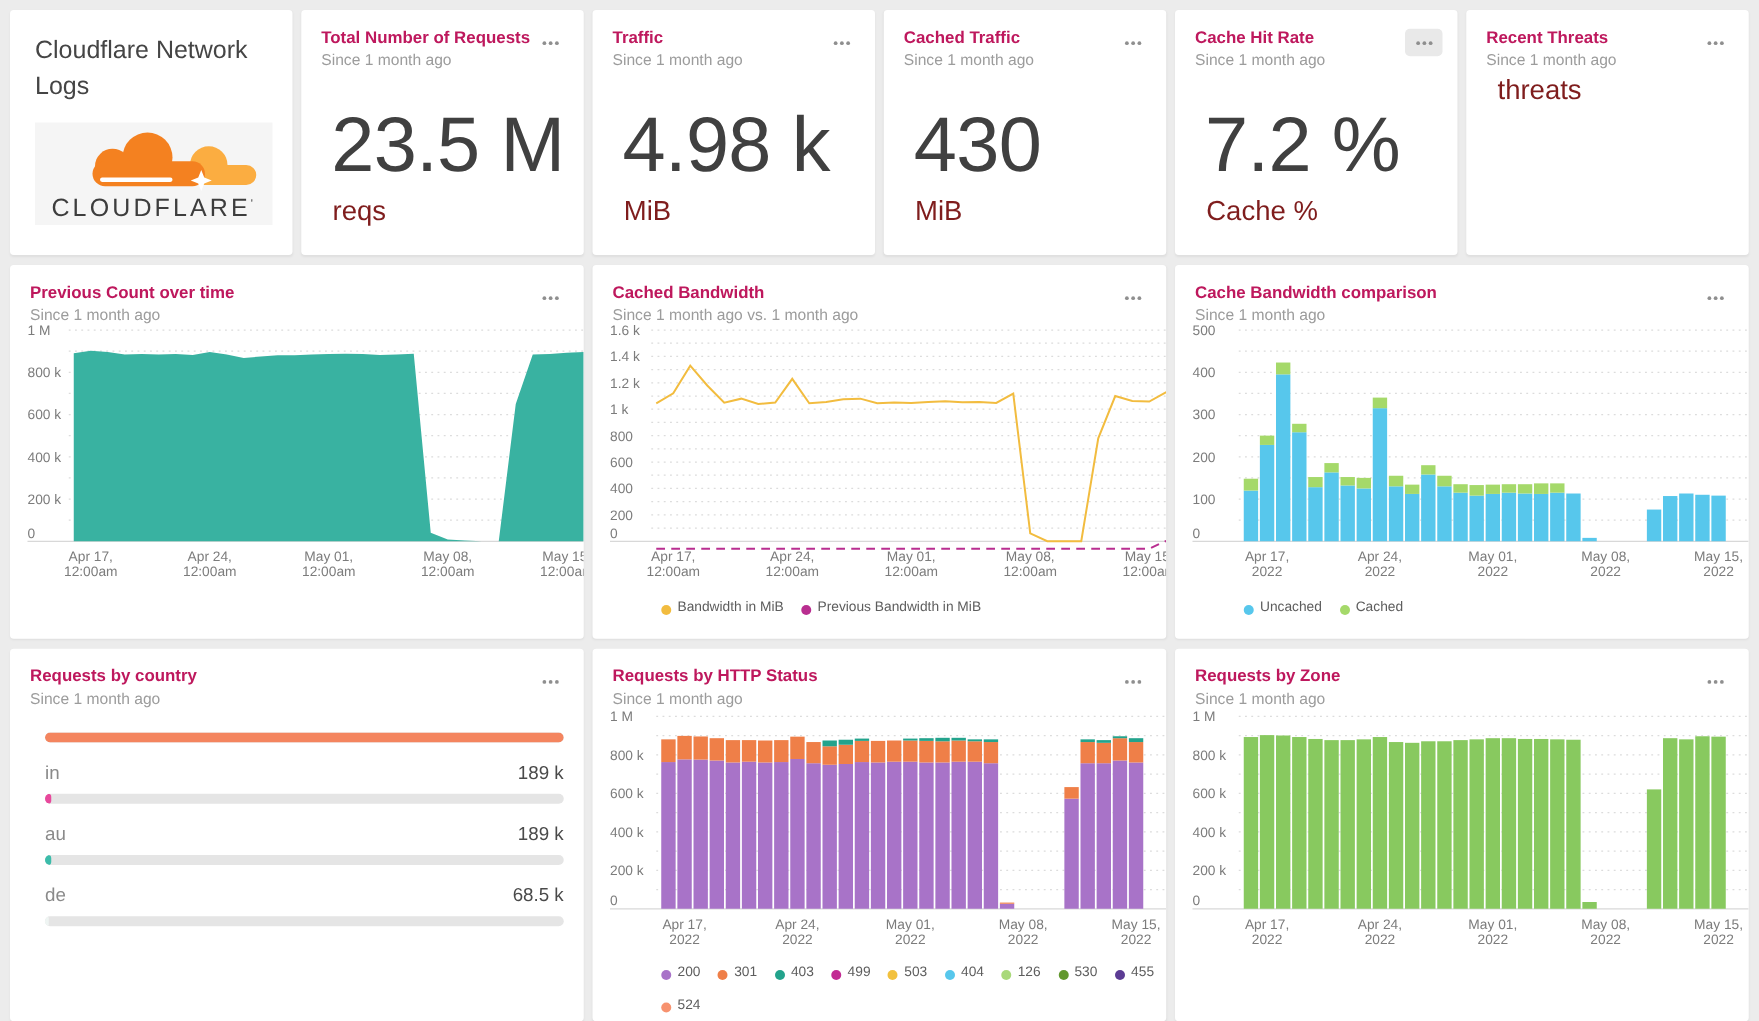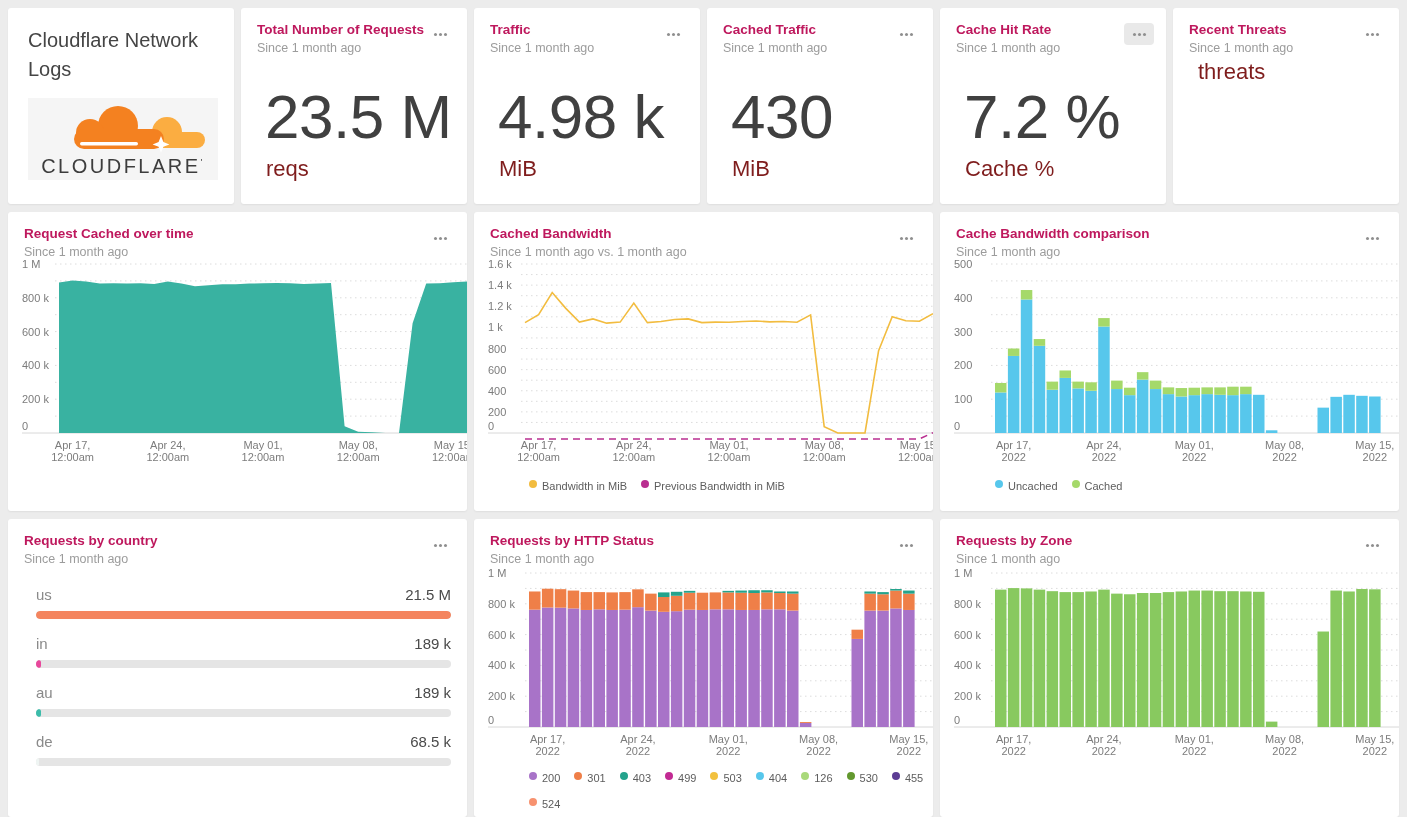--- a/index.html
+++ b/index.html
@@ -143,7 +143,7 @@
   <div class="card r2" style="left:8px">
     <div class="card-head">
       <div>
-        <div class="card-title">Request Cached over time</div>
+        <div class="card-title">Previous Count over time</div>
         <div class="card-sub">Since 1 month ago</div>
       </div>
       <div class="menu-btn">

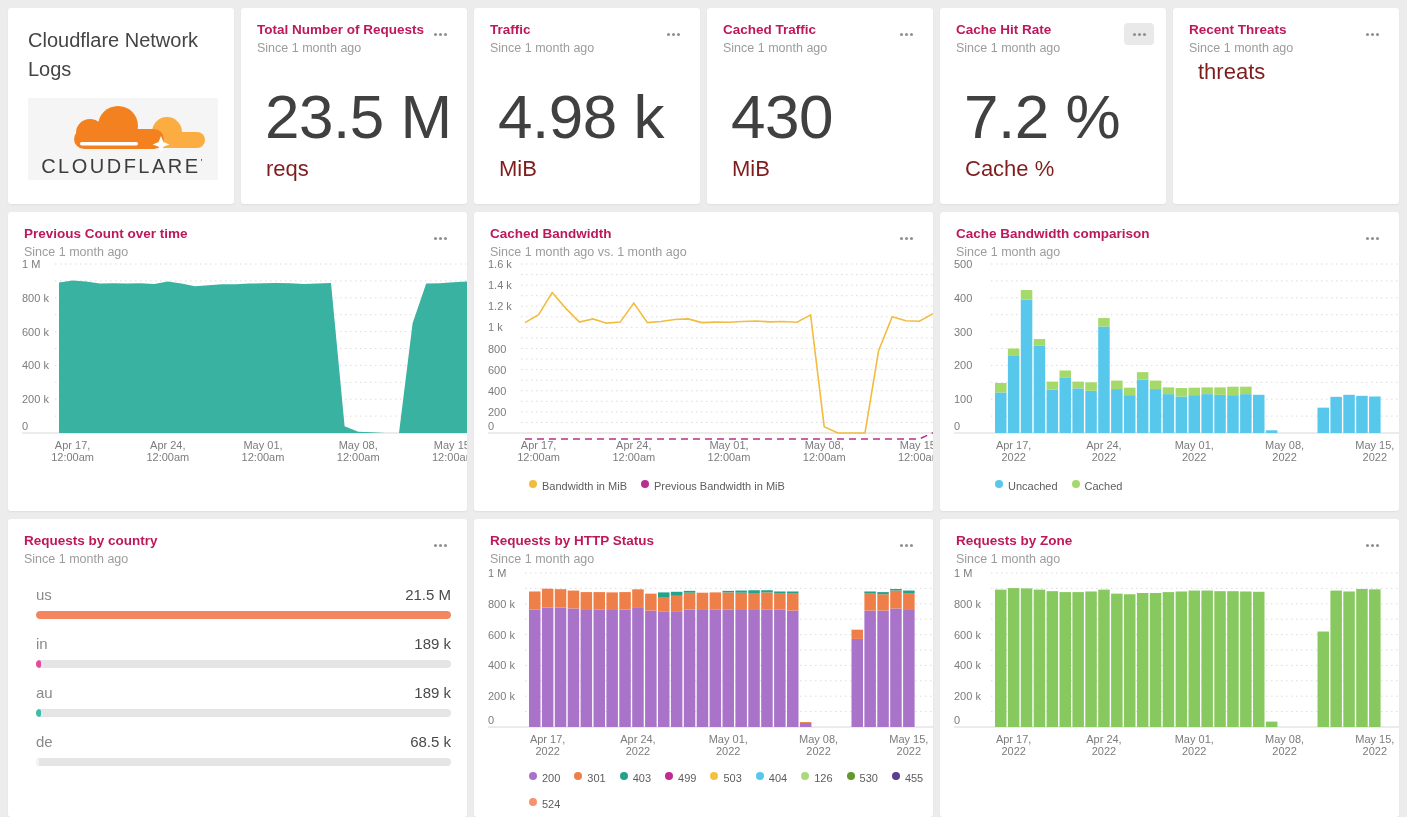--- a/index.html
+++ b/index.html
@@ -37,7 +37,7 @@
   .axis { stroke:#d8d8d8; stroke-width:1; }
   .ylab, .xlab { font-size:11px; fill:#7c7c7c; }
   .legend { display:flex; gap:14px; padding-left:55px; margin-top:6px; flex-wrap:wrap; align-items:center; }
-  .legend-item { display:flex; align-items:flex-start; gap:5px; cursor:pointer; }
+  .legend-item { display:flex; align-items:flex-end; gap:5px; cursor:pointer; }
   .legend-dot { width:8px; height:8px; border-radius:50%; flex:none; }
   .legend-lbl { font-size:11px; color:#5d5d5d; }
 

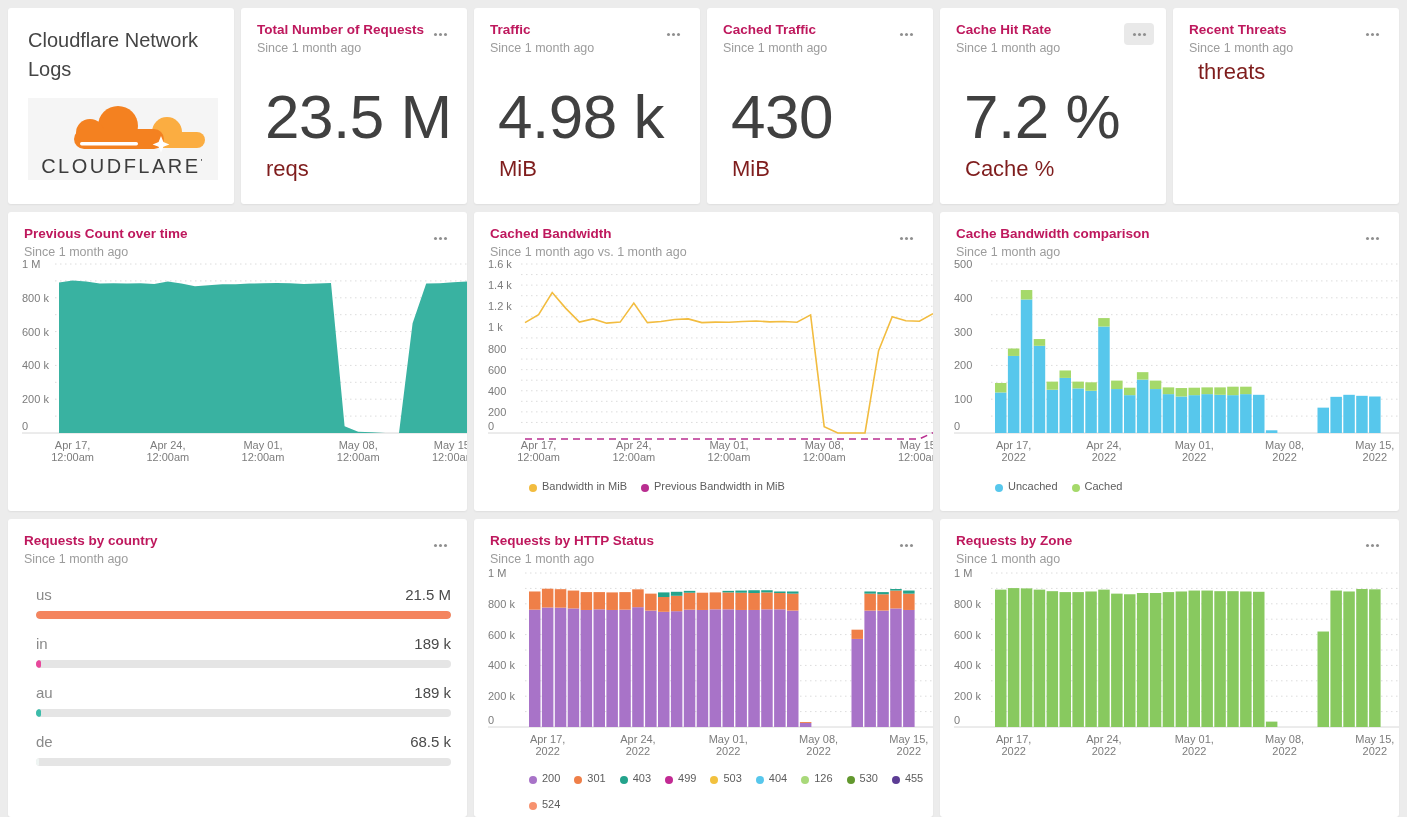--- a/index.html
+++ b/index.html
@@ -345,10 +345,6 @@
     </div>
     <div class="country-list">
         <div class="c-row">
-          <div class="c-head">
-            <span class="c-label">us</span>
-            <span class="c-val">21.5 M</span>
-          </div>
           <div class="c-track">
             <div class="c-fill" style="background: rgb(244, 133, 95); width: 100%;"></div>
           </div>

